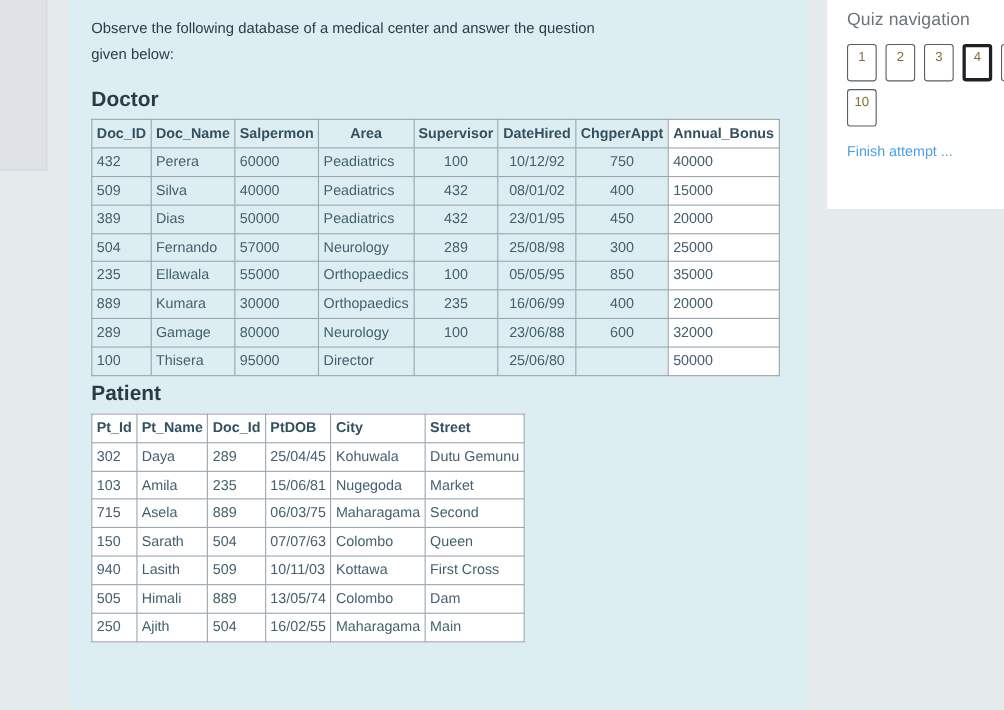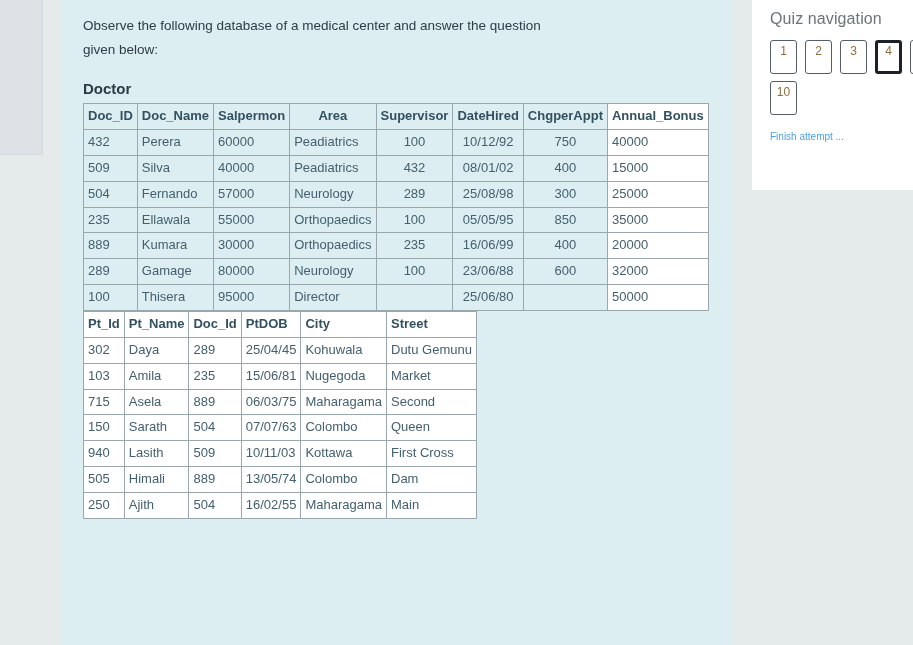--- a/index.html
+++ b/index.html
@@ -87,7 +87,7 @@
   }
 
   .tbl-caption {
-    font-size: 15px;
+    font-size: 19px;
     font-weight: bold;
     color: #2d3b45;
     margin: 6px 0 6px 0;

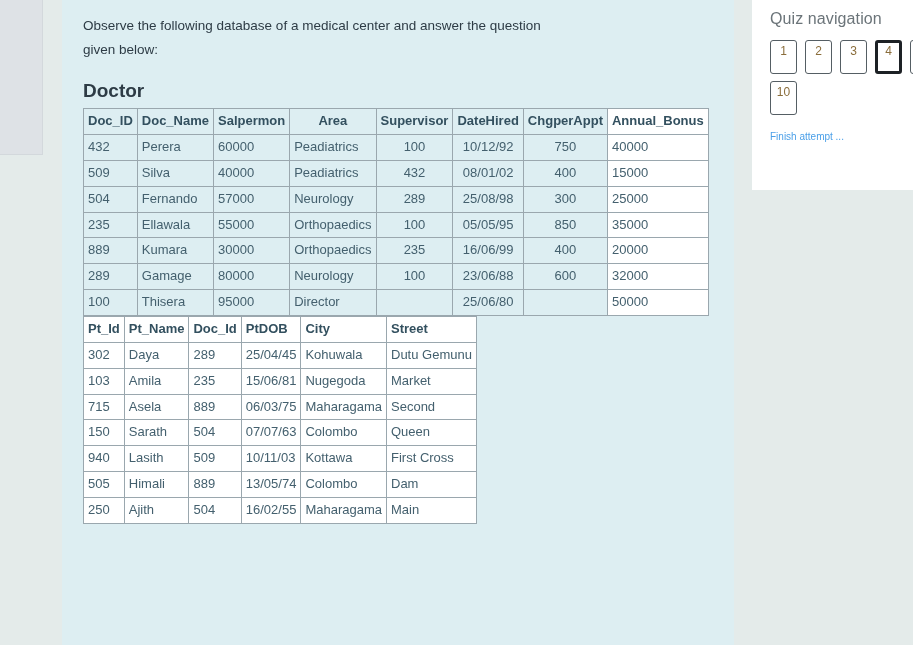--- a/index.html
+++ b/index.html
@@ -180,7 +180,7 @@
   .finish-link {
     display: inline-block;
     color: #4a9fe8;
-    font-size: 10px;
+    font-size: 13px;
     text-decoration: none;
     cursor: pointer;
     margin-top: 2px;

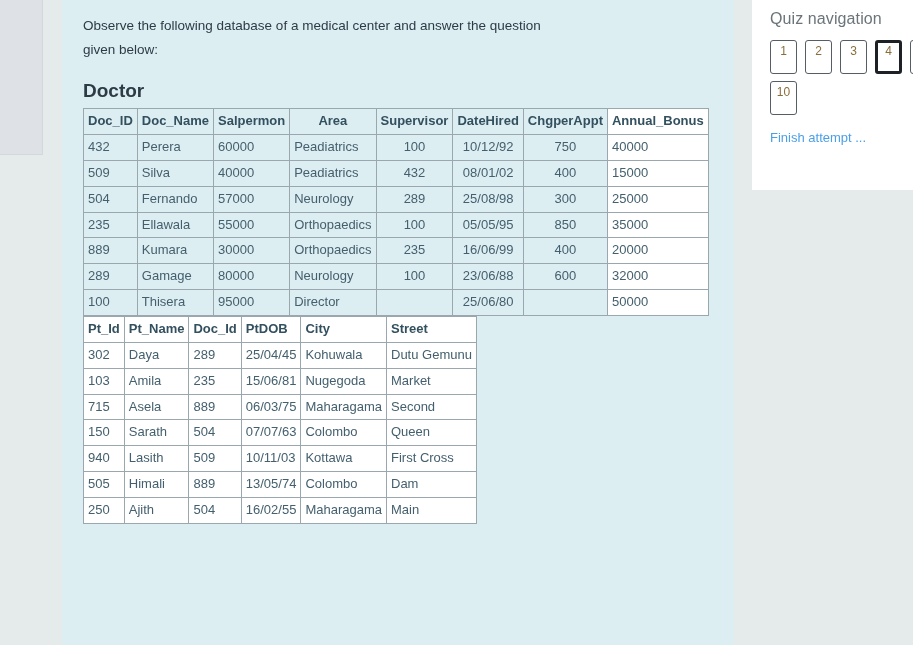--- a/index.html
+++ b/index.html
@@ -242,6 +242,16 @@
             <td class="white-col">15000</td>
           </tr>
           <tr>
+            <td>389</td>
+            <td>Dias</td>
+            <td>50000</td>
+            <td>Peadiatrics</td>
+            <td class="num-center">432</td>
+            <td class="num-center">23/01/95</td>
+            <td class="num-center">450</td>
+            <td class="white-col">20000</td>
+          </tr>
+          <tr>
             <td>504</td>
             <td>Fernando</td>
             <td>57000</td>

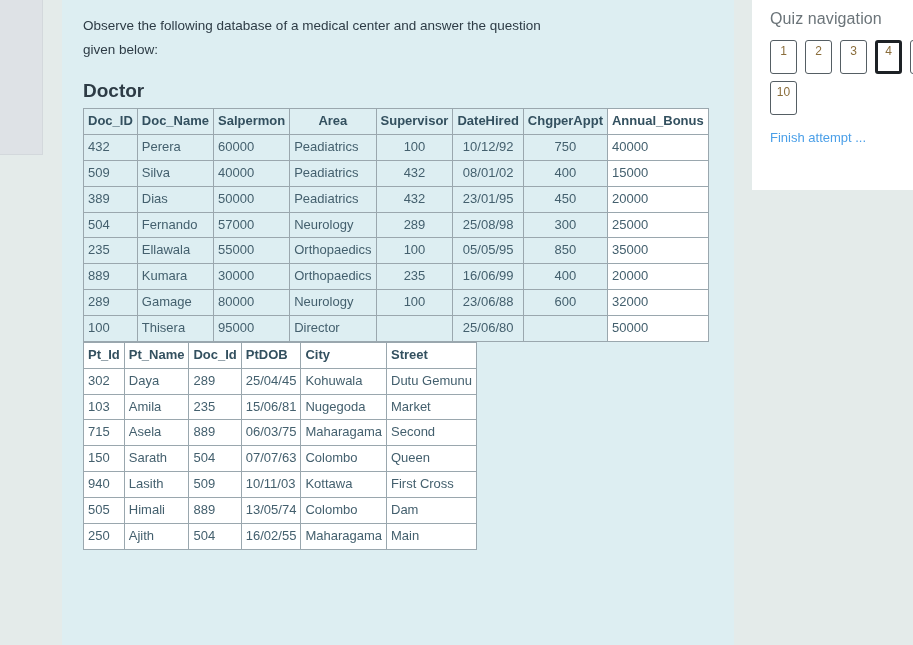--- a/index.html
+++ b/index.html
@@ -304,6 +304,7 @@
         </tbody>
     </table>
 
+    <div class="tbl-caption">Patient</div>
 
     <table class="db patient" id="patient-table">
       <thead>

